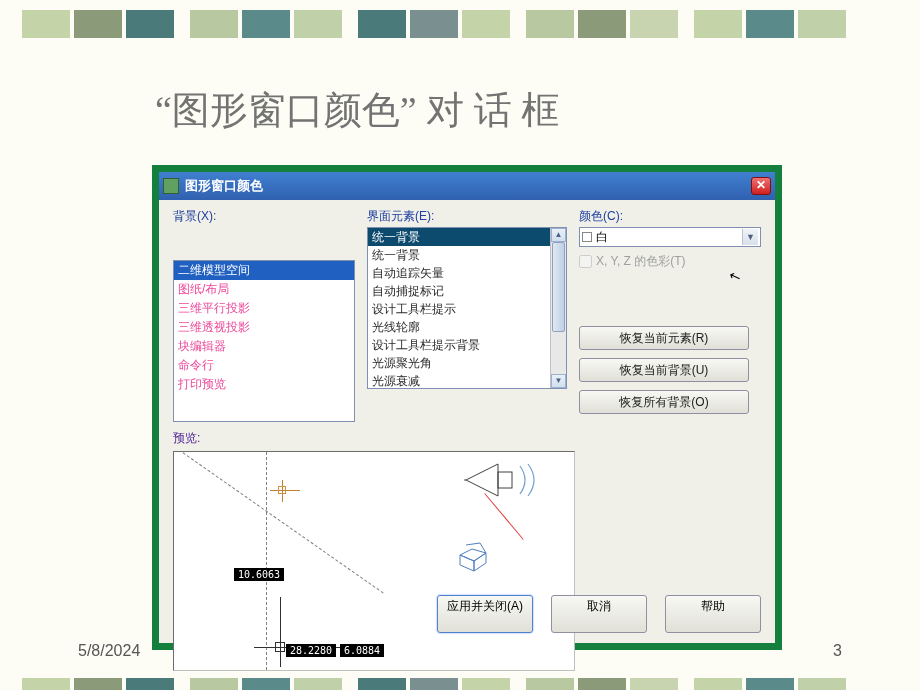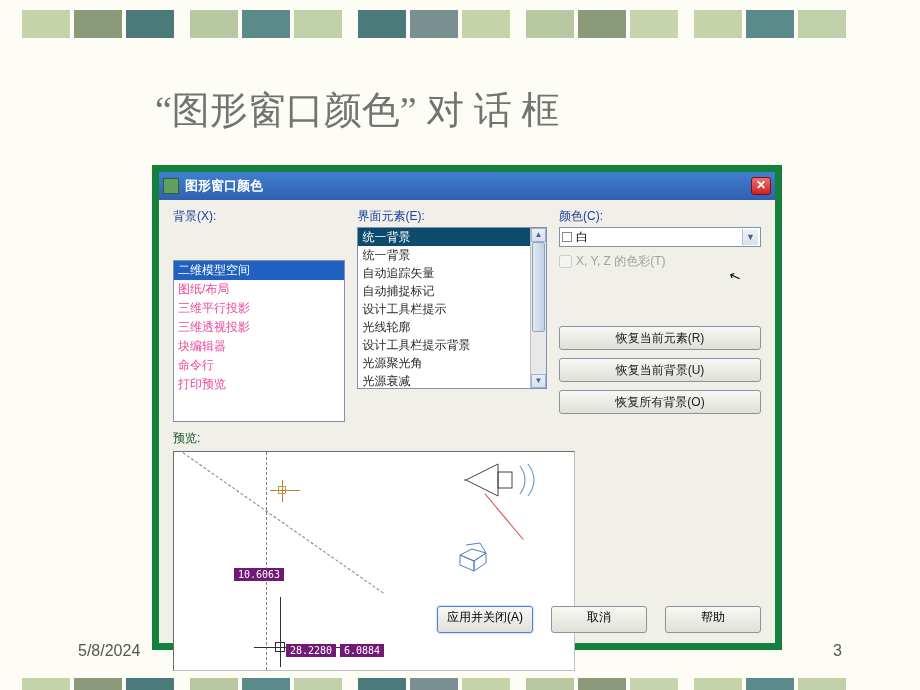--- a/index.html
+++ b/index.html
@@ -246,7 +246,7 @@
     }
     .btn {
       display: block;
-      width: 202px;
+      width: 170px;
       height: 24px;
       margin-bottom: 8px;
       background: linear-gradient(to bottom, #f8f8f4, #e0e0d8);

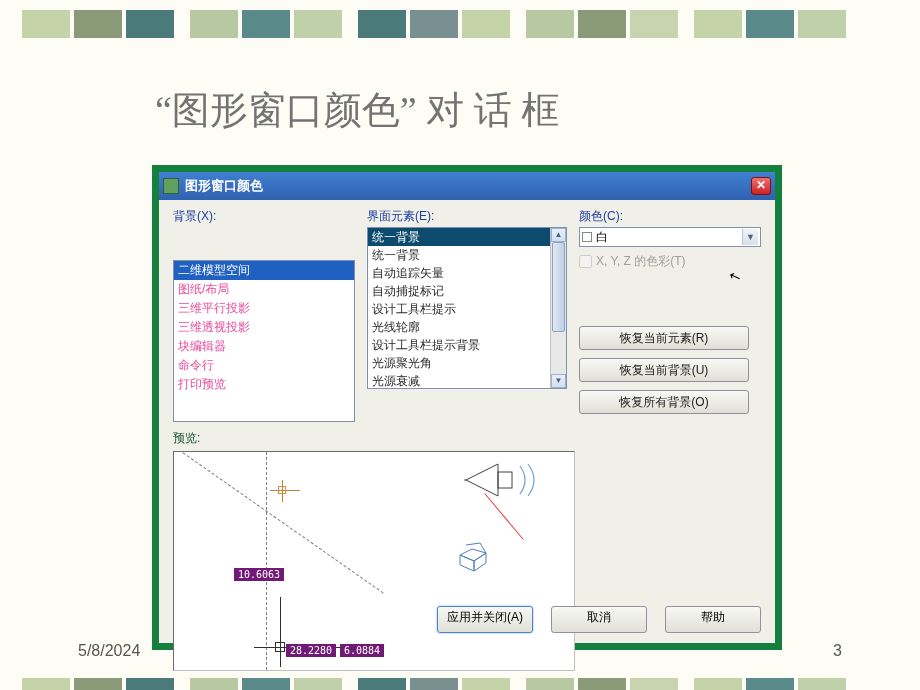--- a/index.html
+++ b/index.html
@@ -261,7 +261,7 @@
     
     .preview-label {
       font-size: 12px;
-      color: #14532d;
+      color: #4c1d95;
       margin-top: 8px;
     }
     

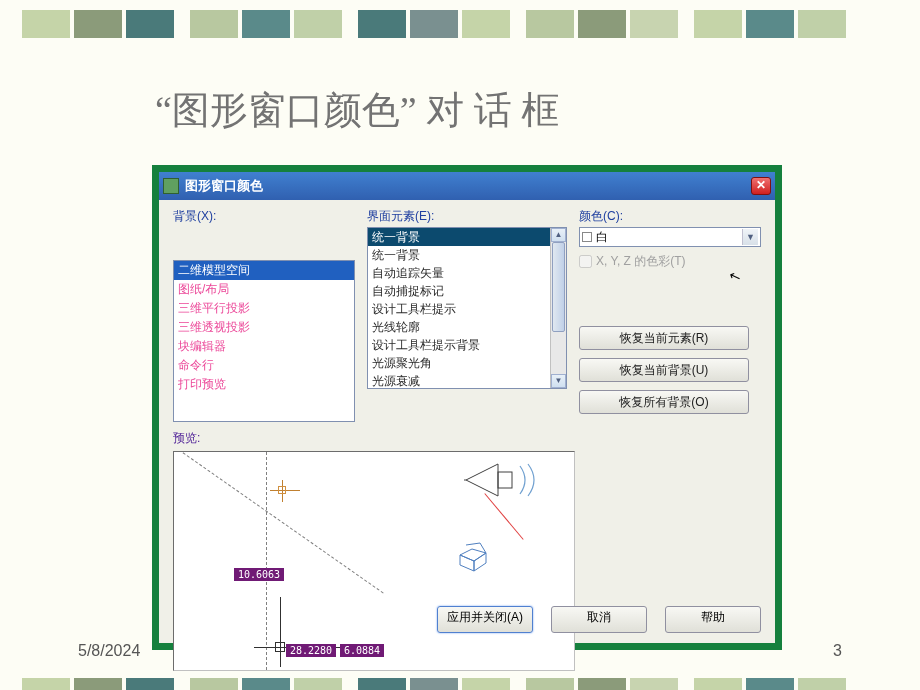--- a/index.html
+++ b/index.html
@@ -357,7 +357,7 @@
     }
     .pv-tag {
       position: absolute;
-      background: #701a75;
+      background: #000000;
       color: white;
       font-size: 10px;
       padding: 1px 4px;

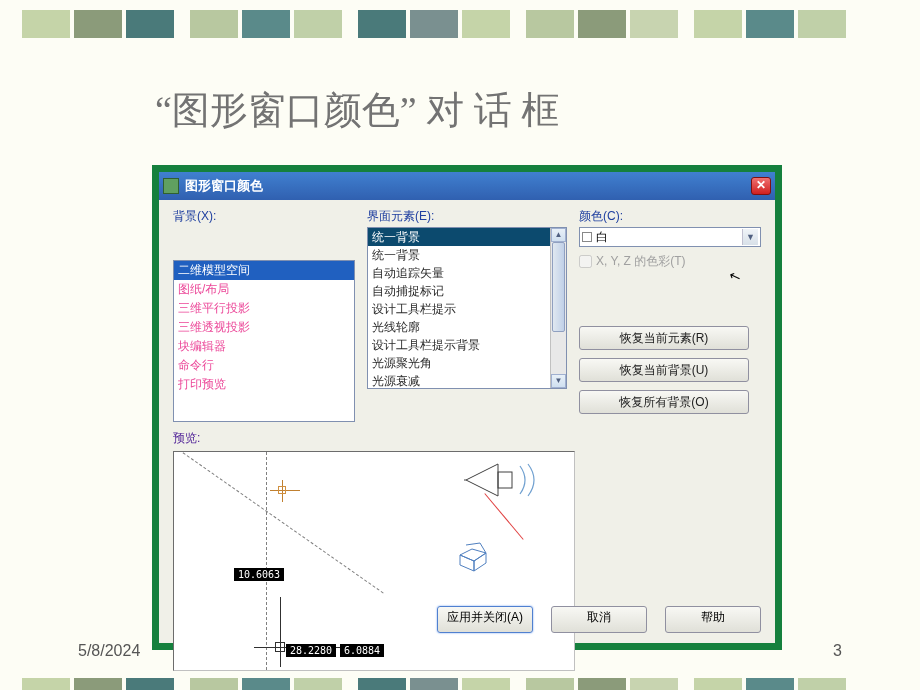--- a/index.html
+++ b/index.html
@@ -384,7 +384,7 @@
     }
     .bottom-buttons .btn2 {
       width: 96px;
-      height: 27px;
+      height: 38px;
       background: linear-gradient(to bottom, #f8f8f4, #e0e0d8);
       border: 1px solid #9090a0;
       border-radius: 3px;

